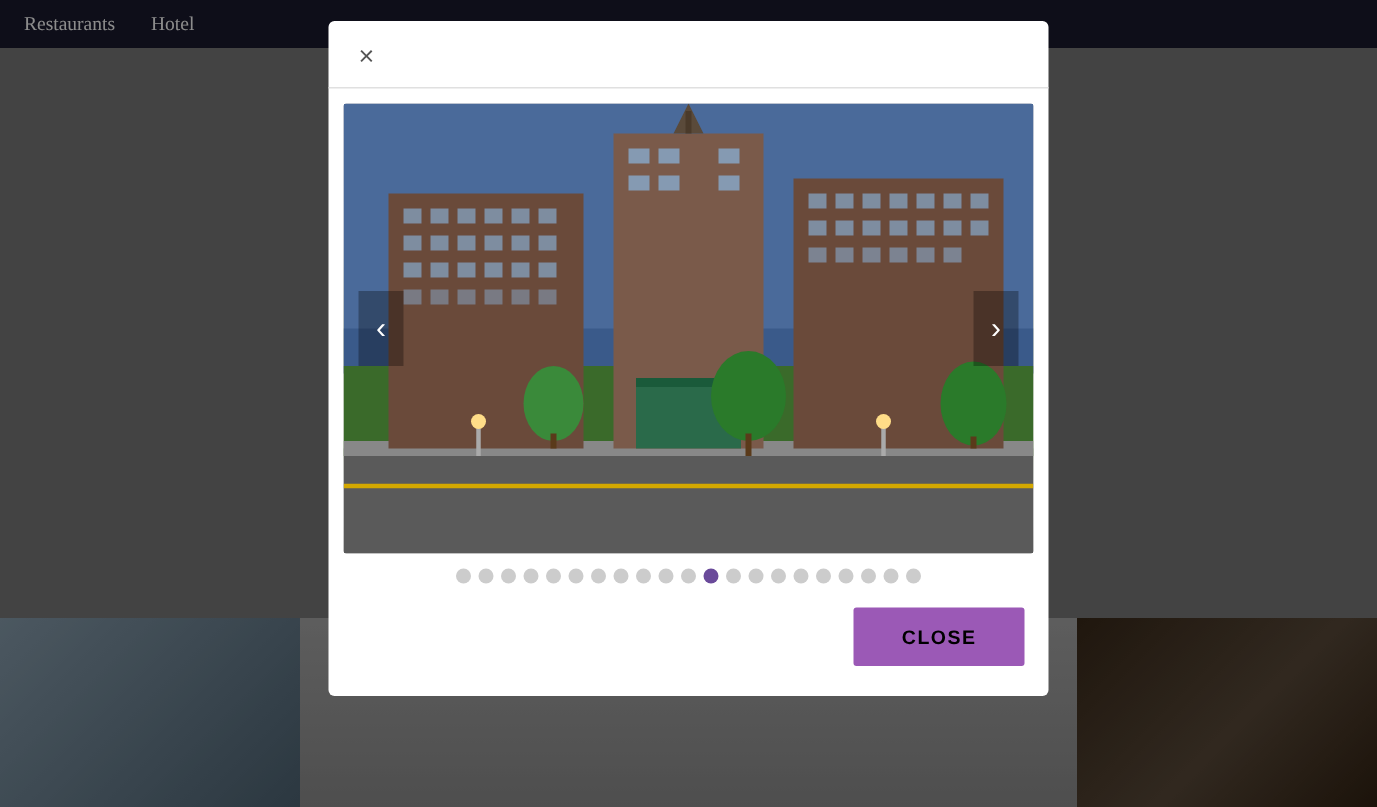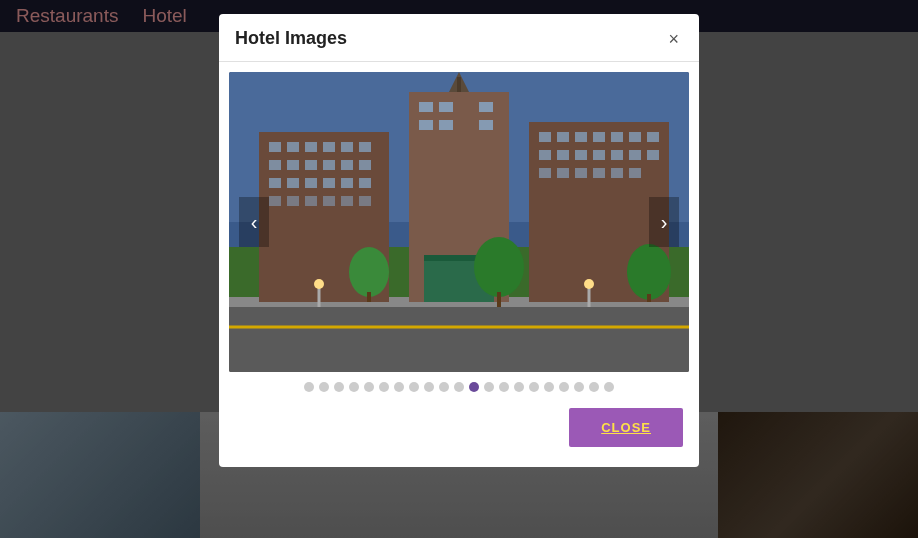--- a/index.html
+++ b/index.html
@@ -34,9 +34,10 @@
     }
 
     .nav-link {
-      color: #fca5a5;
-      font-size: 19px;
-      cursor: pointer;
+      color: #ffffff;
+      font-size: 13px;
+      cursor: pointer;
+      font-family: Liberation Serif, serif;
     }
 
     .bg-content {

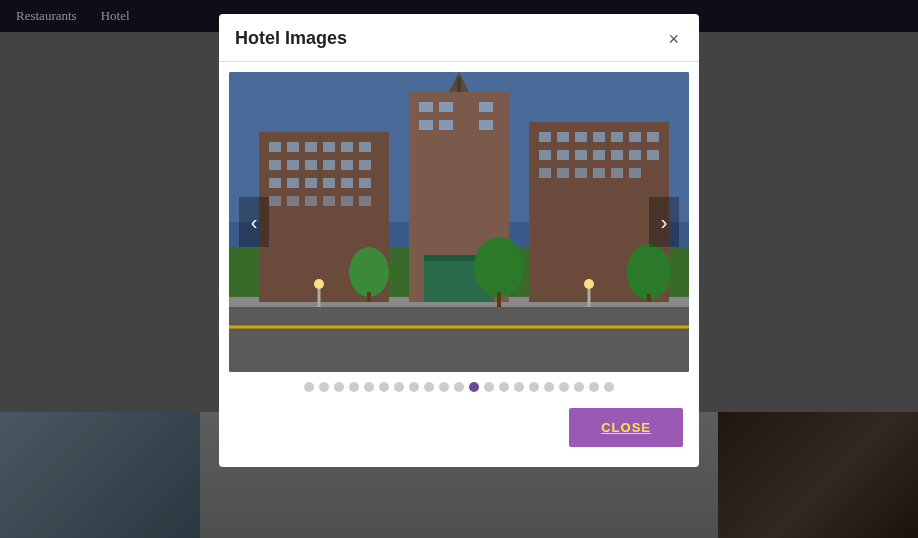--- a/index.html
+++ b/index.html
@@ -235,7 +235,6 @@
 
 <div class="modal">
   <div class="modal-header">
-    <span class="modal-title">Hotel Images</span>
     <button class="modal-close-btn">×</button>
   </div>
 

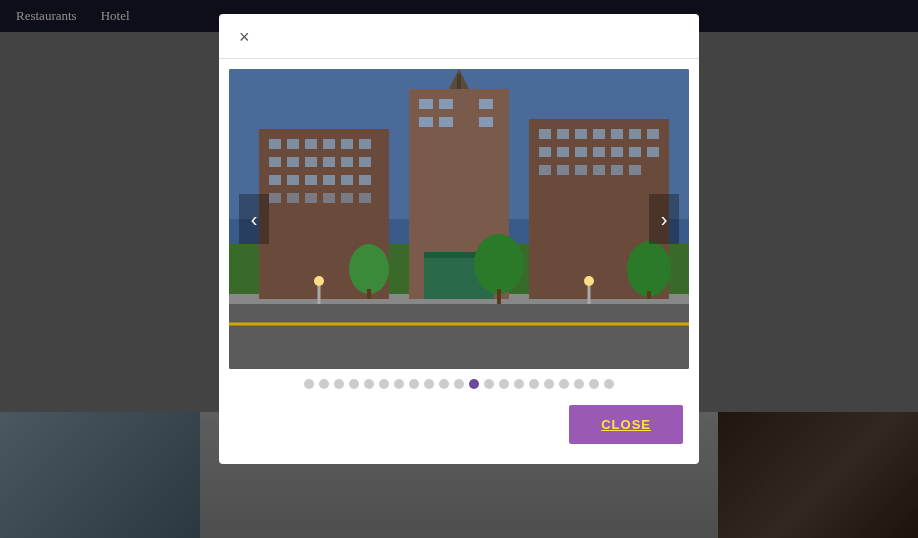--- a/index.html
+++ b/index.html
@@ -206,7 +206,7 @@
 
     .close-btn {
       background: #9b59b6;
-      color: #fde047;
+      color: #000000;
       border: none;
       padding: 12px 32px;
       font-size: 13px;
@@ -214,7 +214,6 @@
       letter-spacing: 1px;
       cursor: pointer;
       border-radius: 2px;
-      text-decoration: underline;
     }
   </style>
 </head>

